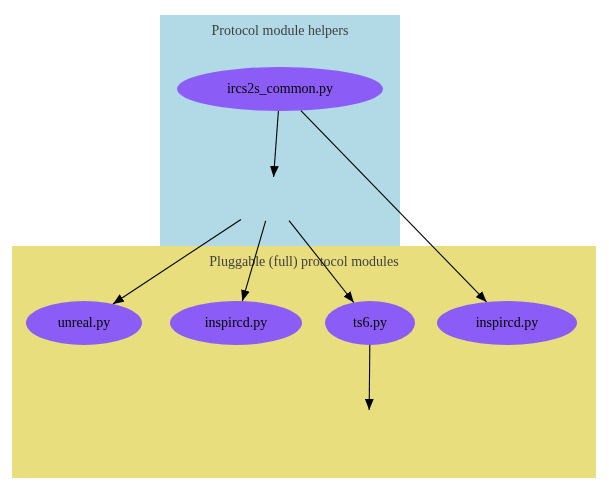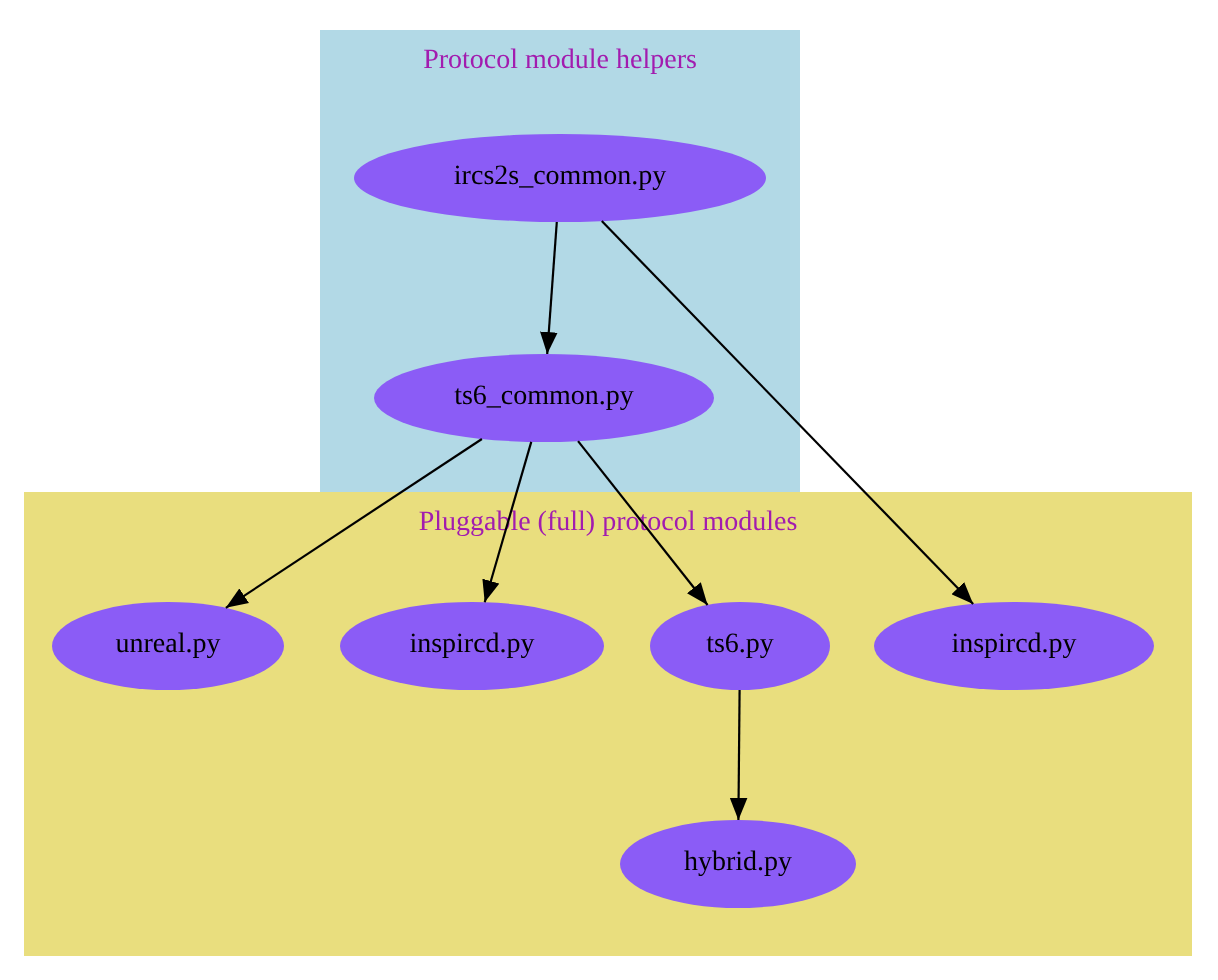--- a/index.html
+++ b/index.html
@@ -25,7 +25,7 @@
     width: 100%;
     text-align: center;
     font-size: 14px;
-    color: #a21caf;
+    color: #404040;
     white-space: nowrap;
   }
   .node {

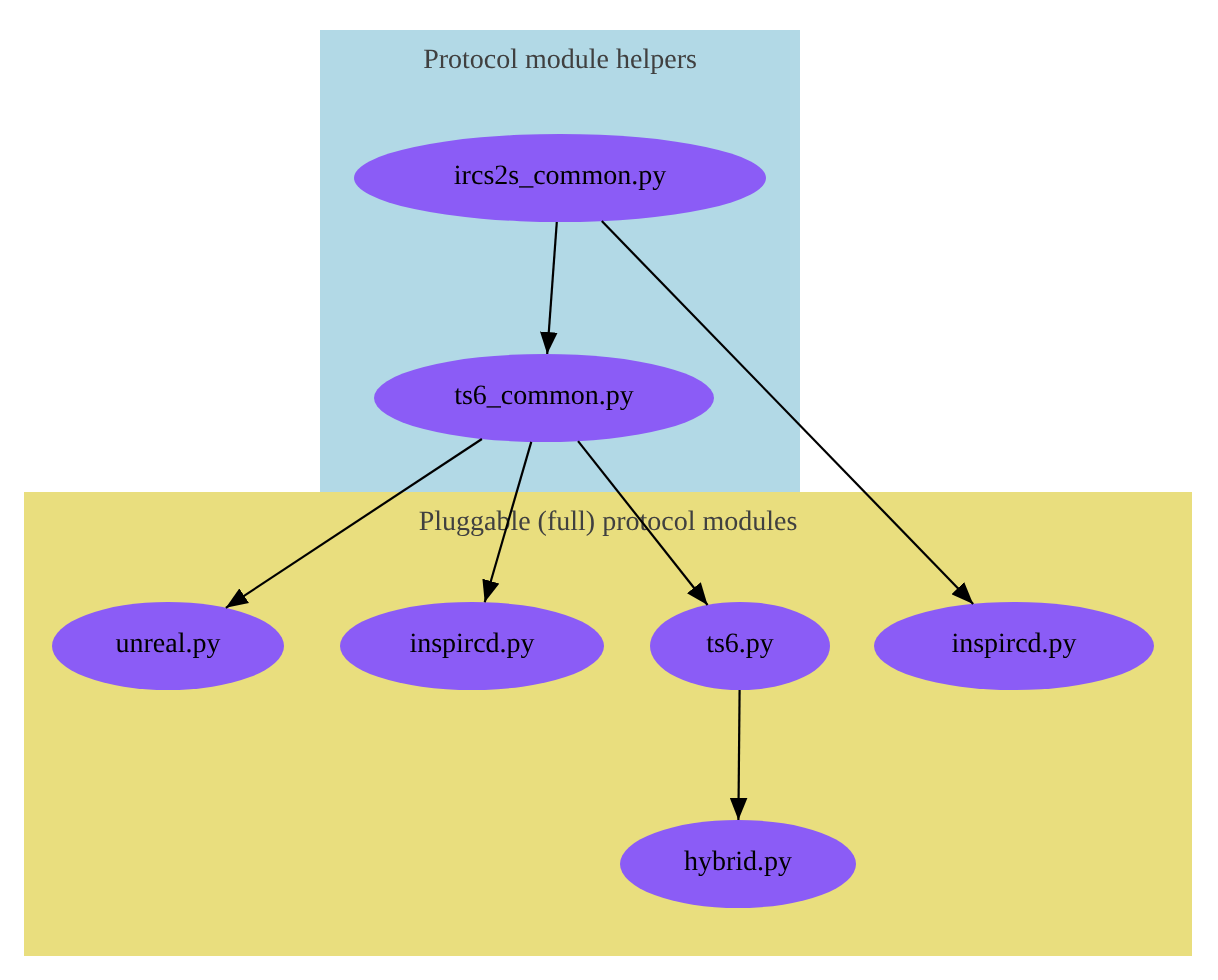--- a/index.html
+++ b/index.html
@@ -69,7 +69,6 @@
 
   <div class="node" style="left:177px; top:67px; width:206px; height:44px;">ircs2s_common.py</div>
 
-  <div class="node" style="left:187px; top:177px; width:170px; height:44px;">ts6_common.py</div>
 
   <div class="node" style="left:170px; top:301px; width:132px; height:44px;">inspircd.py</div>
 

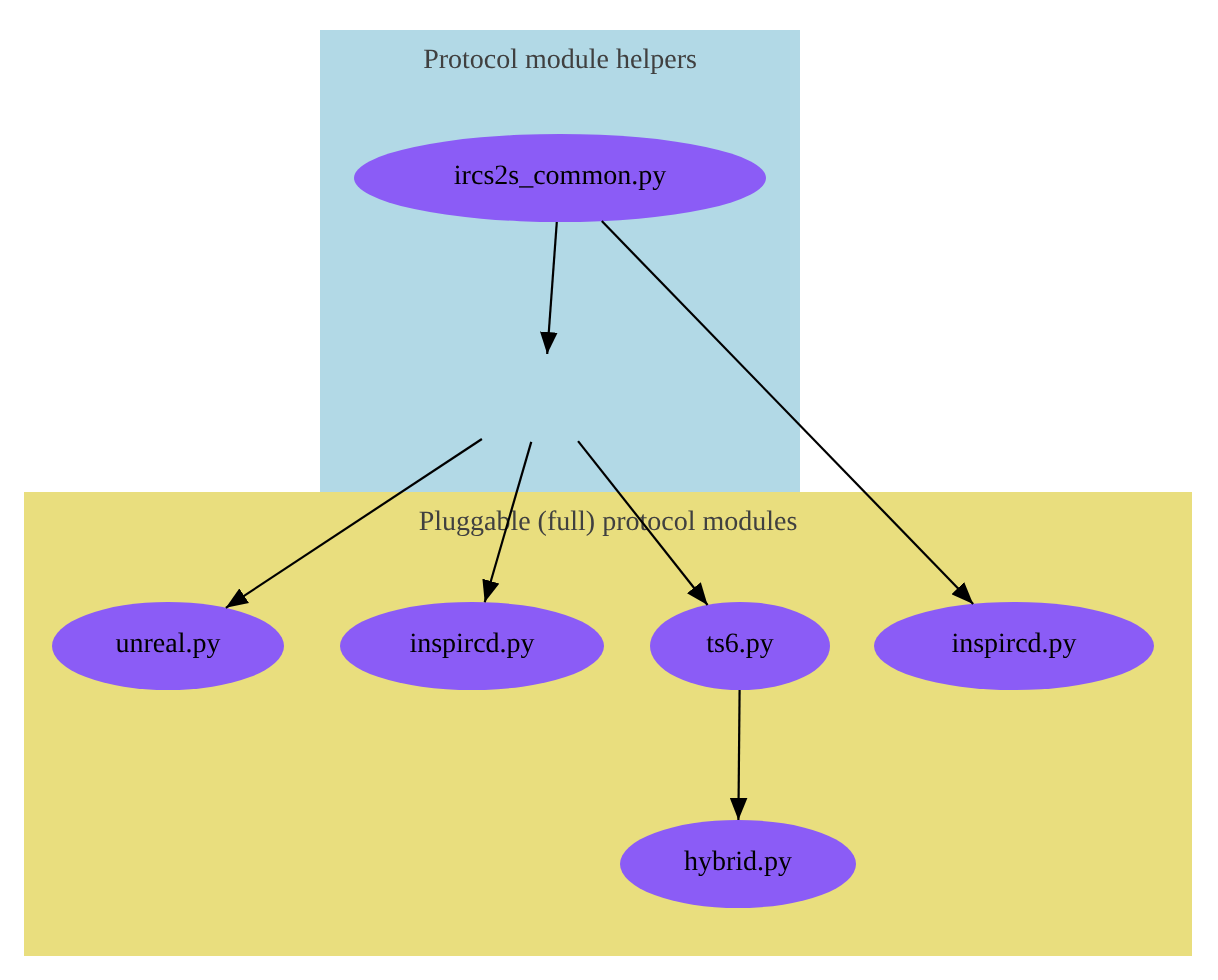--- a/index.html
+++ b/index.html
@@ -78,7 +78,6 @@
 
   <div class="node" style="left:437px; top:301px; width:140px; height:44px;">inspircd.py</div>
 
-  <div class="node" style="left:310px; top:410px; width:118px; height:44px;">hybrid.py</div>
 
   <svg id="edge-layer" xmlns="http://www.w3.org/2000/svg">
     <defs>

